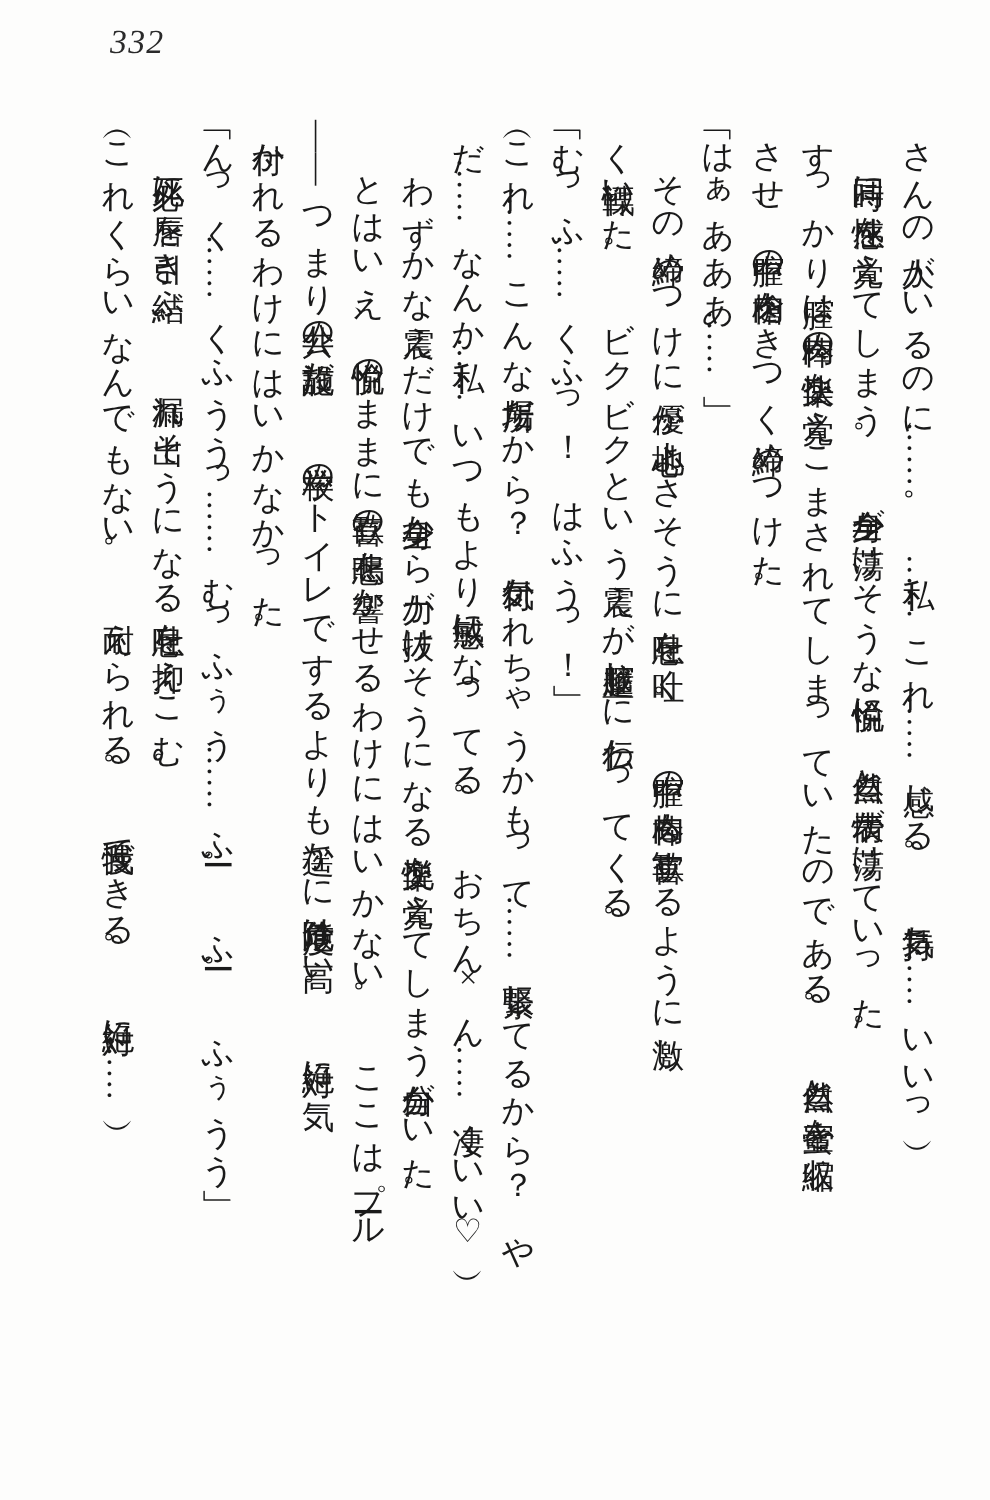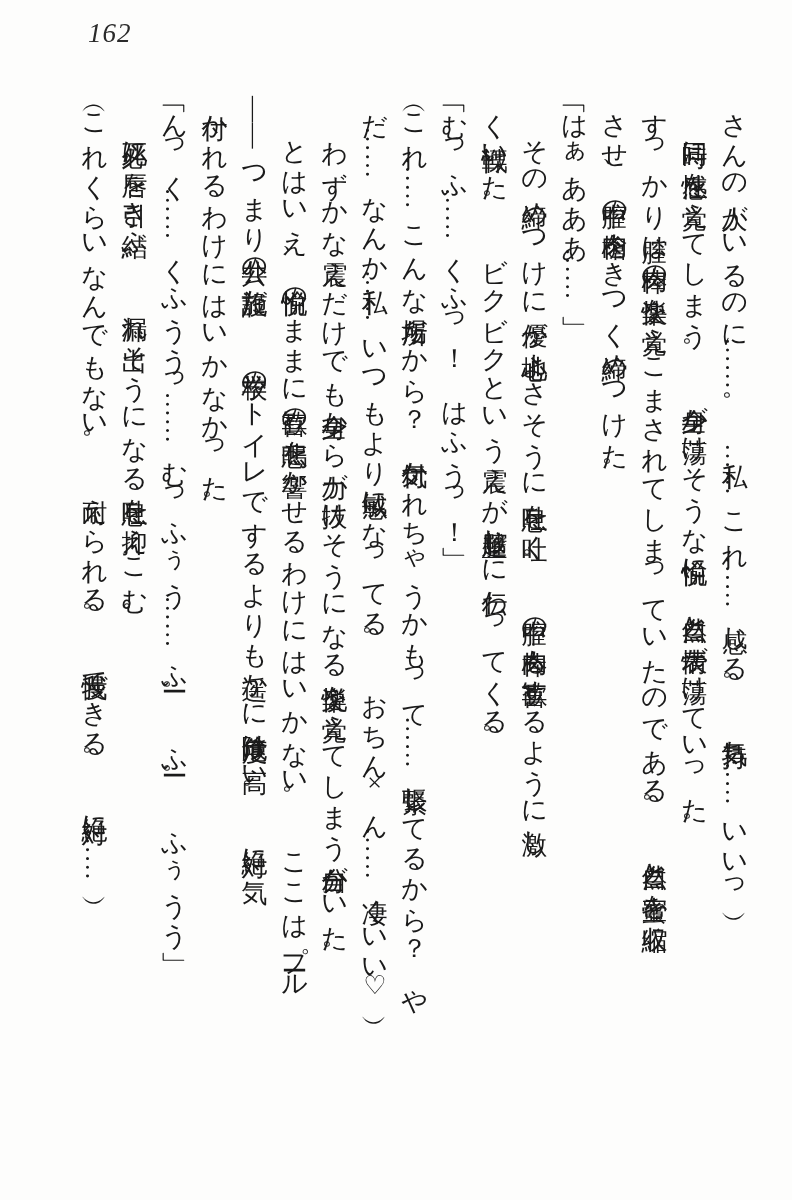--- a/index.html
+++ b/index.html
@@ -51,7 +51,7 @@
 <body>
 
 <div class="book-page">
-  <div class="page-number">162</div>
+  <div class="page-number">332</div>
 
   <div class="text-block">
     <div class="text-column">さんの人がいるのに……。　私……これ……感じる。　気持ち……いいっ）</div>

